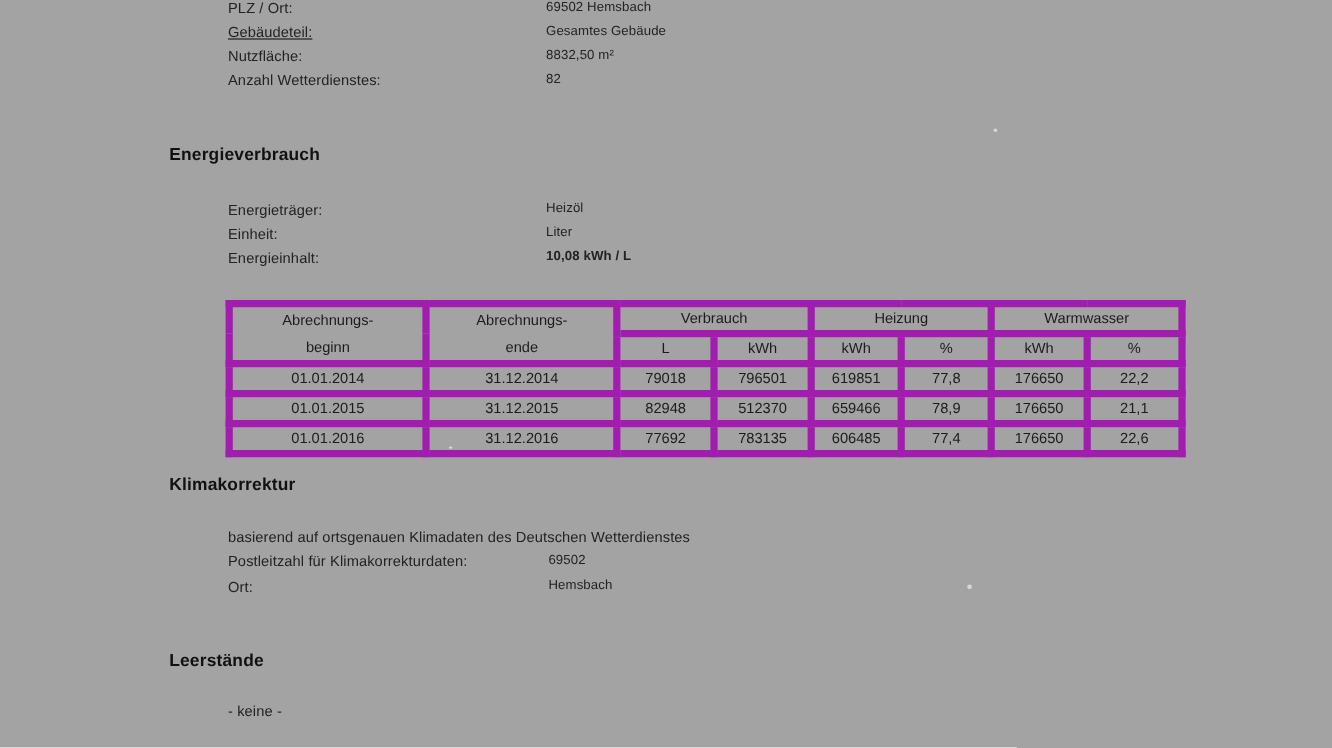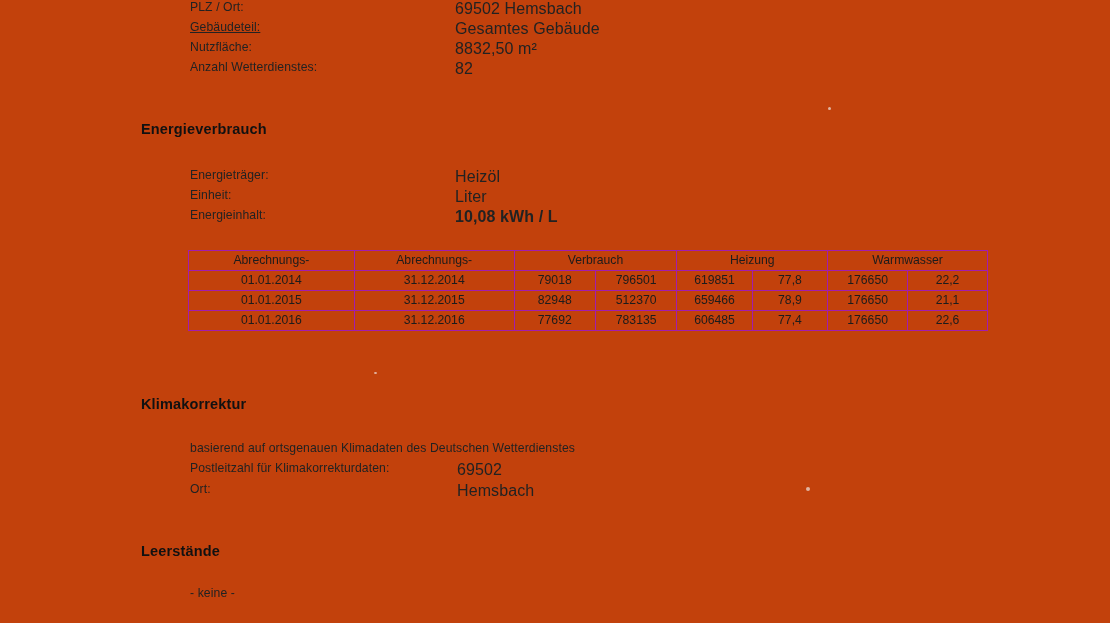--- a/index.html
+++ b/index.html
@@ -21,7 +21,7 @@
   .page {
     position: absolute;
     inset: 0;
-    background: #c2410c;
+    background: #a3a3a3;
   }
 
   

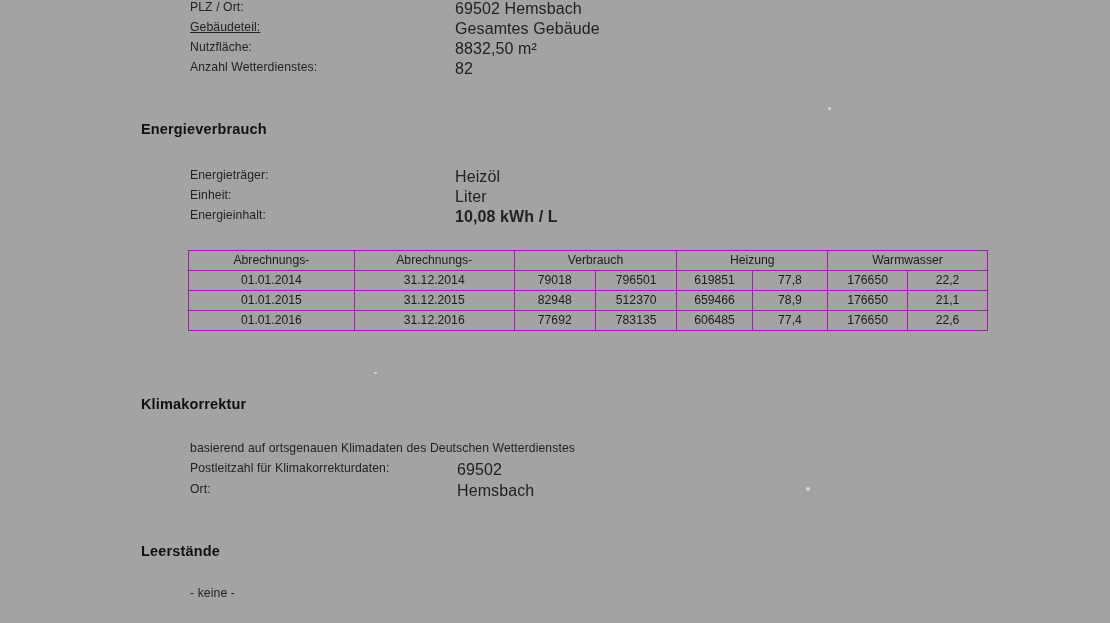--- a/index.html
+++ b/index.html
@@ -40,7 +40,7 @@
     letter-spacing: 0.1px;
   }
   .field-value {
-    font-size: 16px;
+    font-size: 11px;
     color: #222;
     letter-spacing: 0.1px;
   }

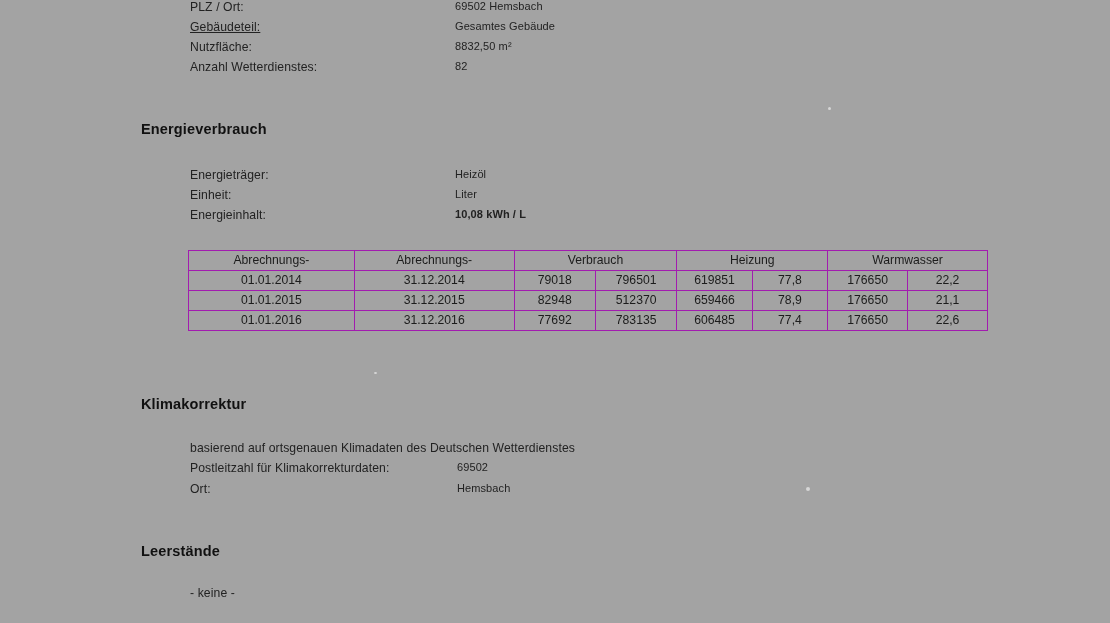--- a/index.html
+++ b/index.html
@@ -65,7 +65,7 @@
   }
   .consumption-table td,
   .consumption-table th {
-    border: 1px solid #a21caf;
+    border: 6px solid #a21caf;
     padding: 0;
     text-align: center;
     font-weight: normal;

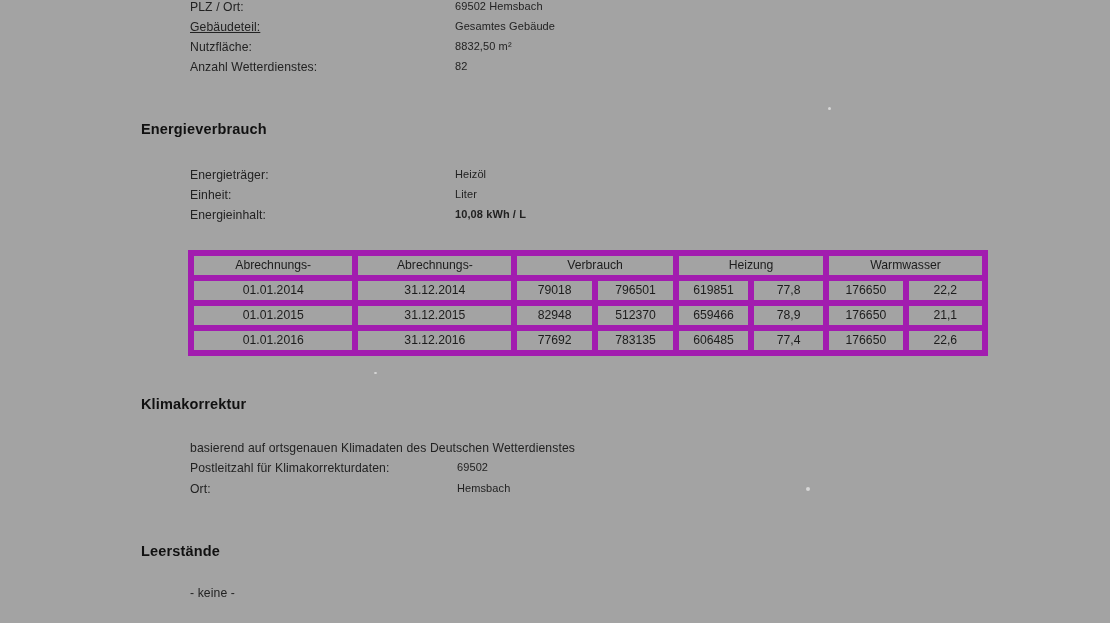--- a/index.html
+++ b/index.html
@@ -133,6 +133,16 @@
         <th class="col-hk" colspan="2">Heizung</th>
         <th class="col-wk" colspan="2">Warmwasser</th>
       </tr>
+      <tr>
+        <th class="col-beg sub">beginn</th>
+        <th class="col-end sub">ende</th>
+        <th class="col-vl">L</th>
+        <th class="col-vk">kWh</th>
+        <th class="col-hk">kWh</th>
+        <th class="col-hp">%</th>
+        <th class="col-wk">kWh</th>
+        <th class="col-wp">%</th>
+      </tr>
     </thead>
     <tbody>
       <tr>

